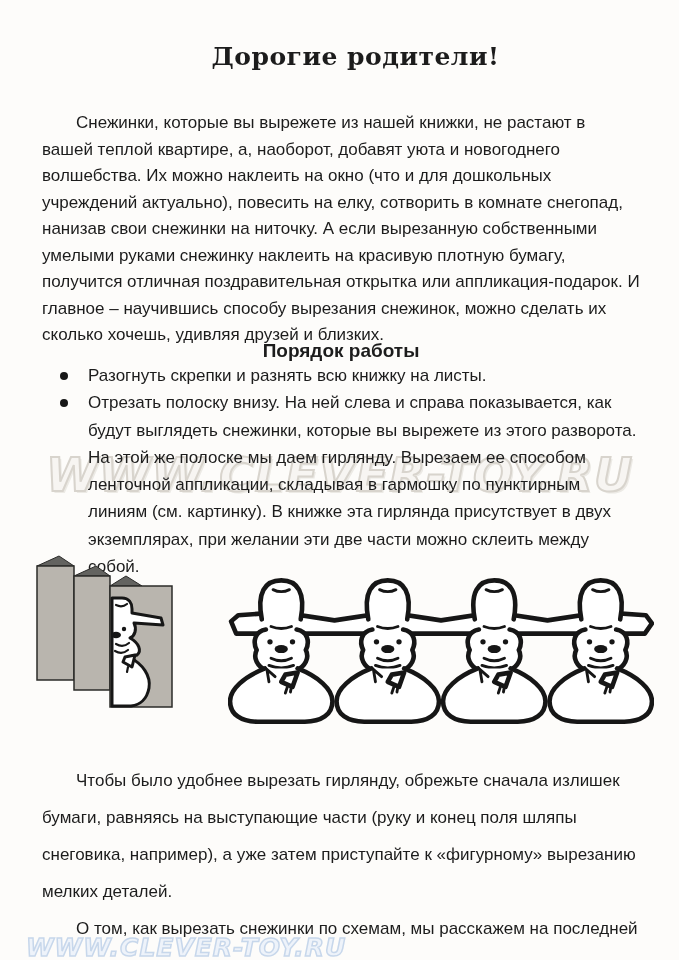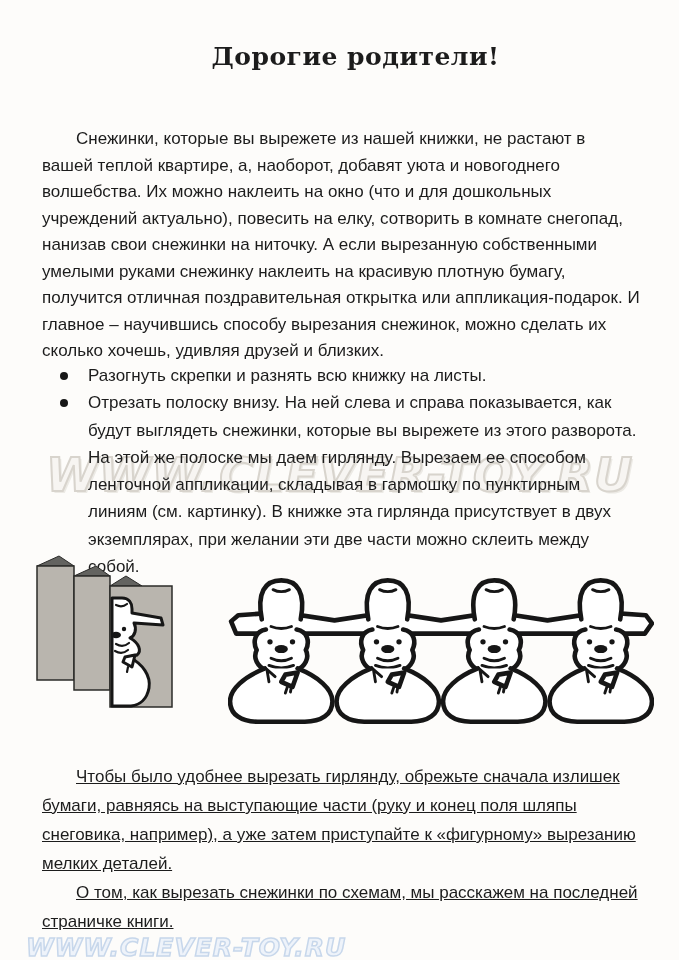--- a/index.html
+++ b/index.html
@@ -16,7 +16,7 @@
   .body-text { position:absolute; left:42px; width:598px; margin:0;
     font-size:17px; line-height:26.5px; z-index:1; }
   .indent { text-indent:34px; }
-  .p-intro { top:126px; }
+  .p-intro { top:110px; }
   .section-heading {
     position:absolute; top:340px; left:42px; width:598px; margin:0;
     text-align:center; font-size:19px; font-weight:bold; z-index:1;

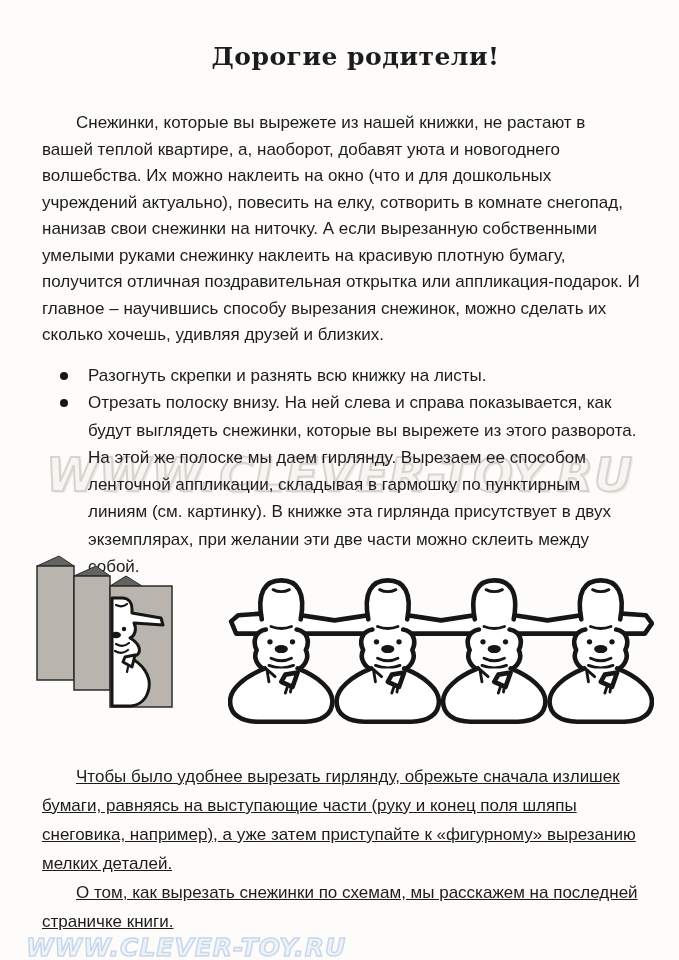--- a/index.html
+++ b/index.html
@@ -75,6 +75,7 @@
 
   <p class="body-text indent p-intro">Снежинки, которые вы вырежете из нашей книжки, не растают в вашей теплой квартире, а, наоборот, добавят уюта и новогоднего волшебства. Их можно наклеить на окно (что и для дошкольных учреждений актуально), повесить на елку, сотворить в комнате снегопад, нанизав свои снежинки на ниточку. А если вырезанную собственными умелыми руками снежинку наклеить на красивую плотную бумагу, получится отличная поздравительная открытка или аппликация-подарок. И главное – научившись способу вырезания снежинок, можно сделать их сколько хочешь, удивляя друзей и близких.</p>
 
+  <h2 class="section-heading">Порядок работы</h2>
 
   <div class="watermark watermark-mid">WWW.CLEVER-TOY.RU</div>
 

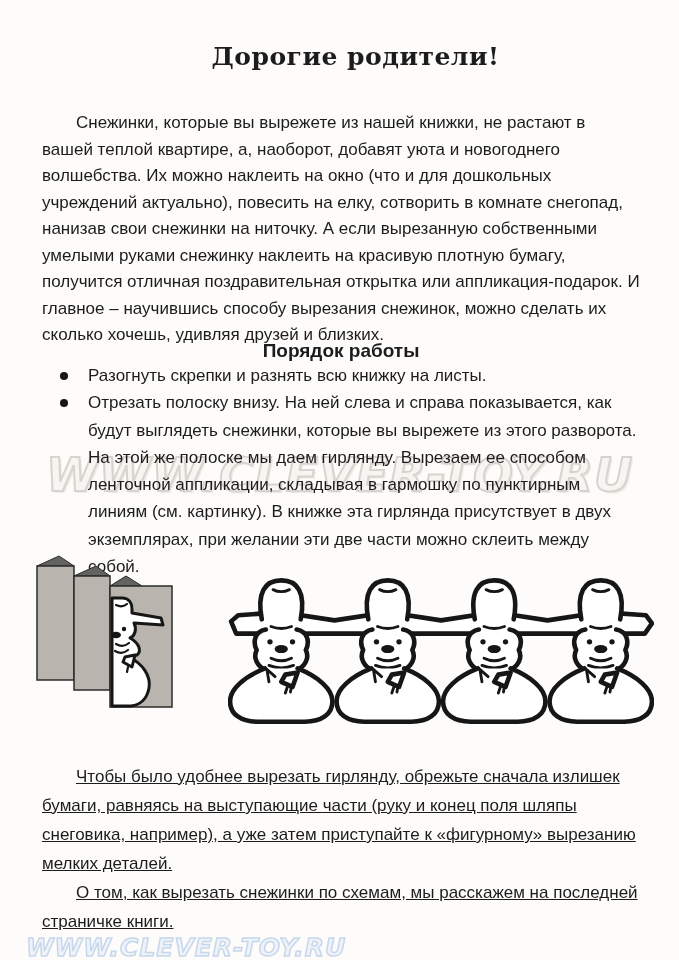--- a/index.html
+++ b/index.html
@@ -50,7 +50,7 @@
   #folded-paper { left:30px; top:548px; }
   #garland { left:228px; top:570px; }
   .closing { position:absolute; top:762px; left:42px; width:598px; z-index:1; }
-  .closing p { margin:0; font-size:17px; line-height:29px; text-indent:34px;text-decoration:underline; }
+  .closing p { margin:0; font-size:17px; line-height:37px; text-indent:34px; }
 
   
   .panel { fill:var(--paper-gray, #b9b5ae); stroke:#2b2b29; stroke-width:1.5; }

